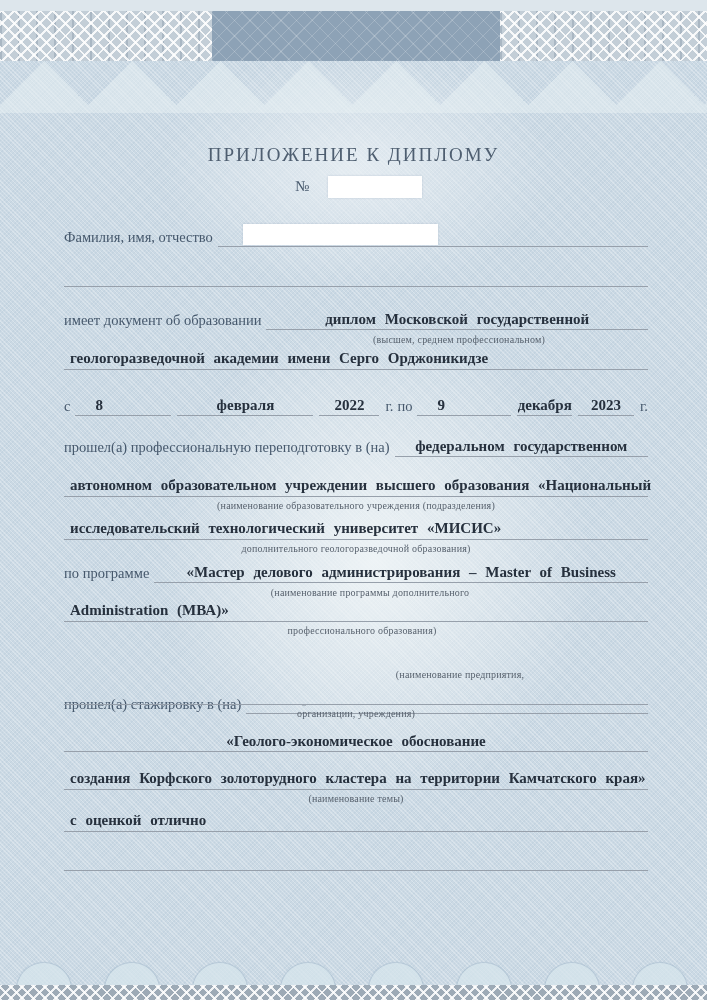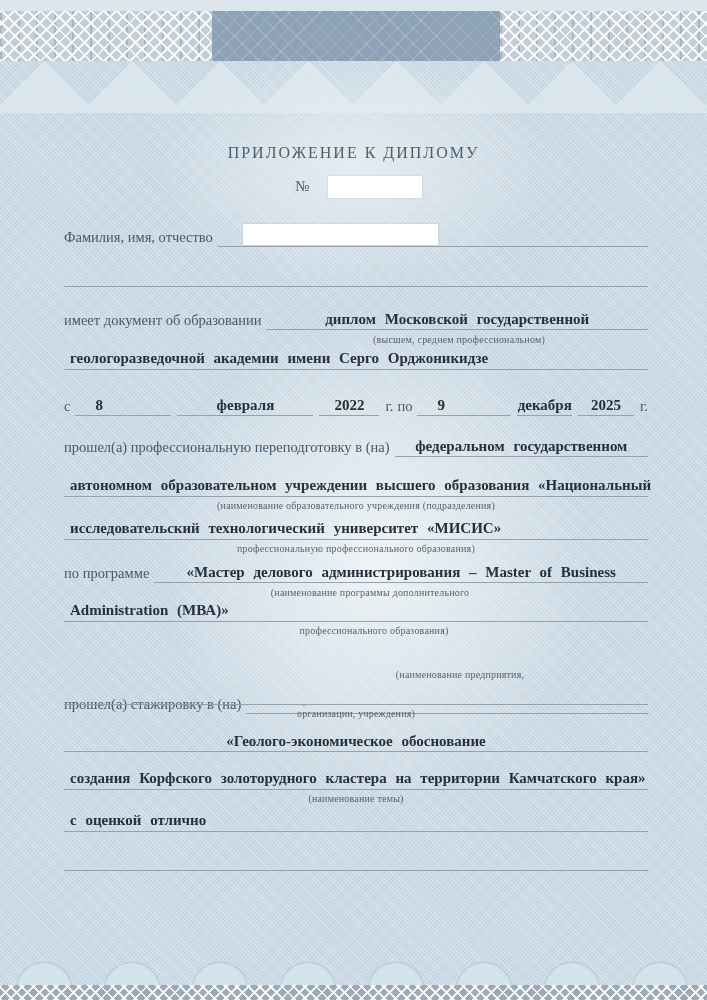--- a/index.html
+++ b/index.html
@@ -54,7 +54,7 @@
   
   .title{
     position:absolute;left:0;top:144px;width:707px;text-align:center;
-    font-size:16px;letter-spacing:2px;color:#4e5e70;
+    font-size:19px;letter-spacing:2px;color:#4e5e70;
   }
   .num-sign{position:absolute;left:295px;top:178px;font-size:15px;color:#46586c;}
   .redact{position:absolute;background:#ffffff;box-shadow:0 0 2px rgba(140,160,180,.4);}

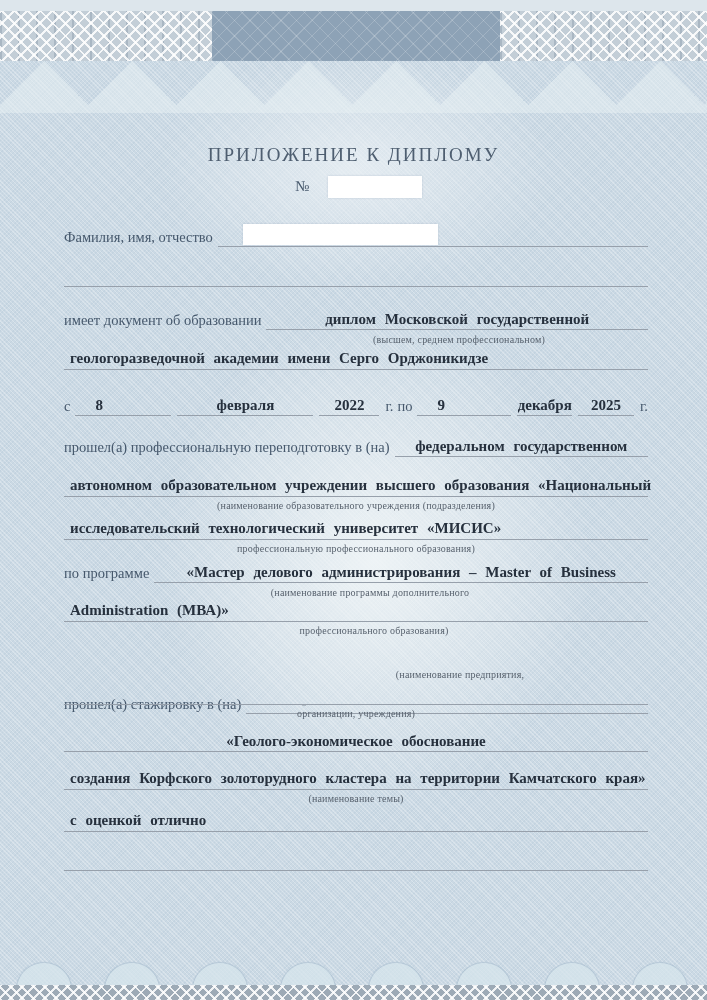--- a/index.html
+++ b/index.html
@@ -127,7 +127,7 @@
     <span class="lbl">по</span>
     <span class="fill val dayseg" style="flex:0 0 74px;">9</span>
     <span class="fill val" style="flex:1 1 auto;margin-left:6px;">декабря</span>
-    <span class="fill val" style="flex:0 0 56px;margin-left:6px;">2025</span>
+    <span class="fill val" style="flex:0 0 56px;margin-left:6px;">2023</span>
     <span class="lbl after" style="padding-right:0;">г.</span>
   </div>
 

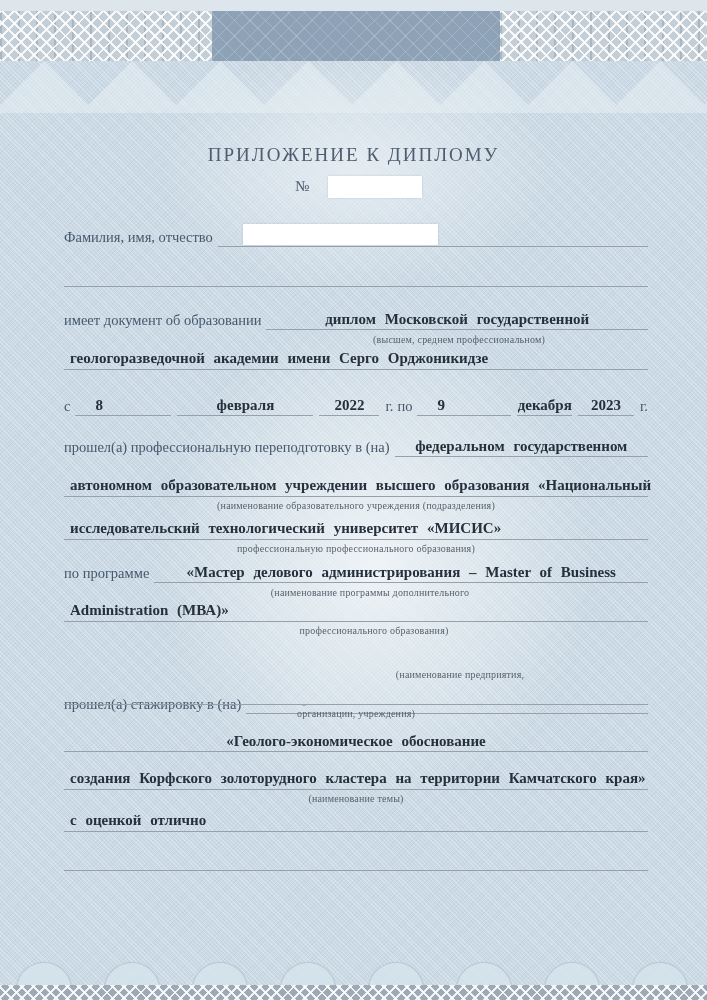--- a/index.html
+++ b/index.html
@@ -142,7 +142,7 @@
   <div class="fullrow" style="top:519px;">
     <span class="val">исследовательский технологический университет «МИСИС»</span>
   </div>
-  <div class="cap" style="top:543px;left:64px;width:584px;">профессиональную профессионального образования)</div>
+  <div class="cap" style="top:543px;left:64px;width:584px;">дополнительного геологоразведочной образования)</div>
 
   <div class="row" style="top:562px;">
     <span class="lbl">по программе</span>

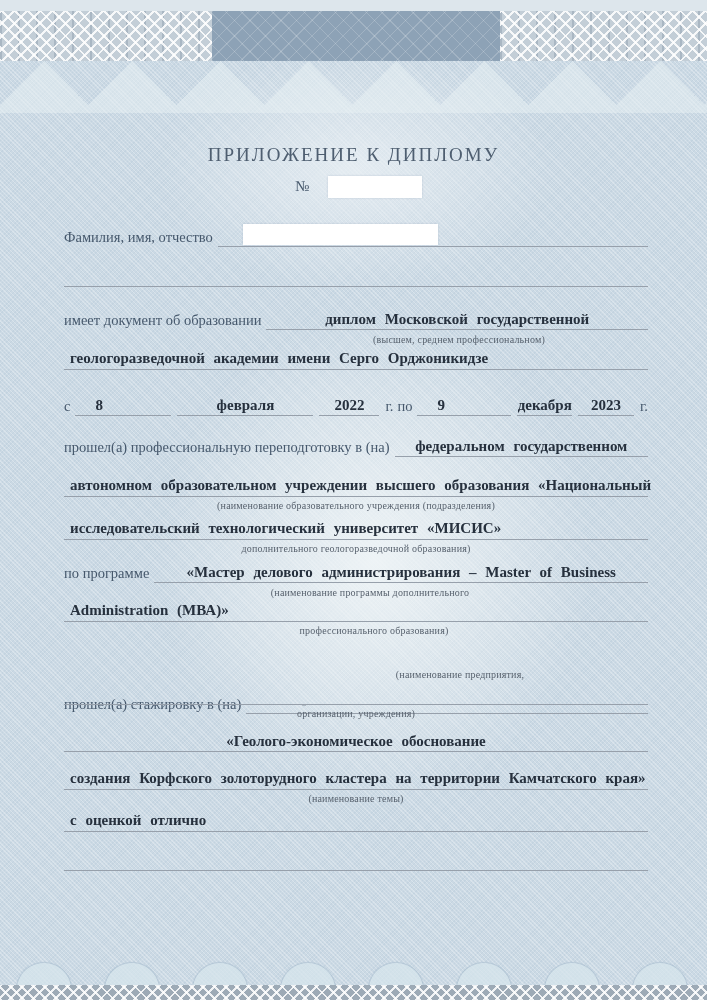--- a/index.html
+++ b/index.html
@@ -152,7 +152,7 @@
   <div class="fullrow" style="top:601px;">
     <span class="val">Administration (МВА)»</span>
   </div>
-  <div class="cap" style="top:625px;left:164px;width:420px;">профессионального образования)</div>
+  <div class="cap" style="top:625px;left:152px;width:420px;">профессионального образования)</div>
 
   <div class="row" style="top:645px;margin-top:48px;">
     <span class="lbl">прошел(а) стажировку в (на)</span>

